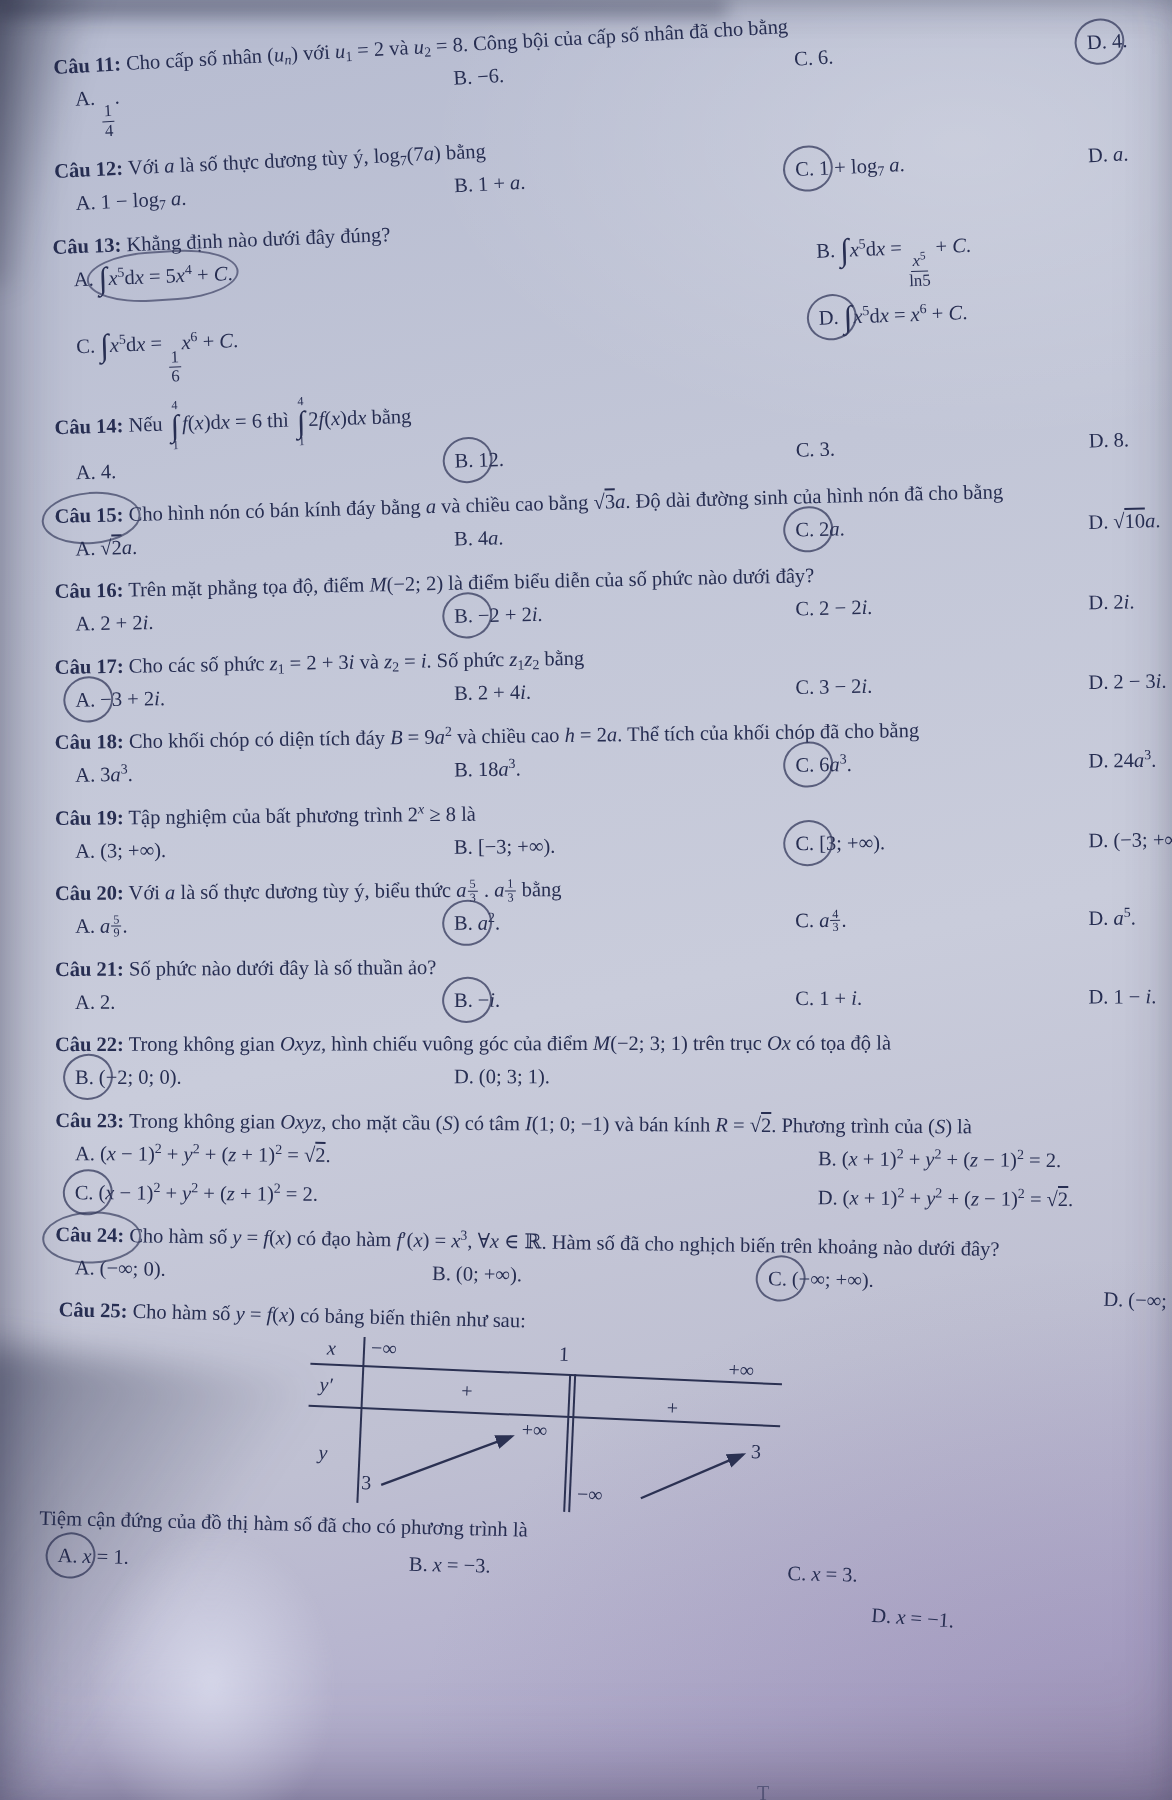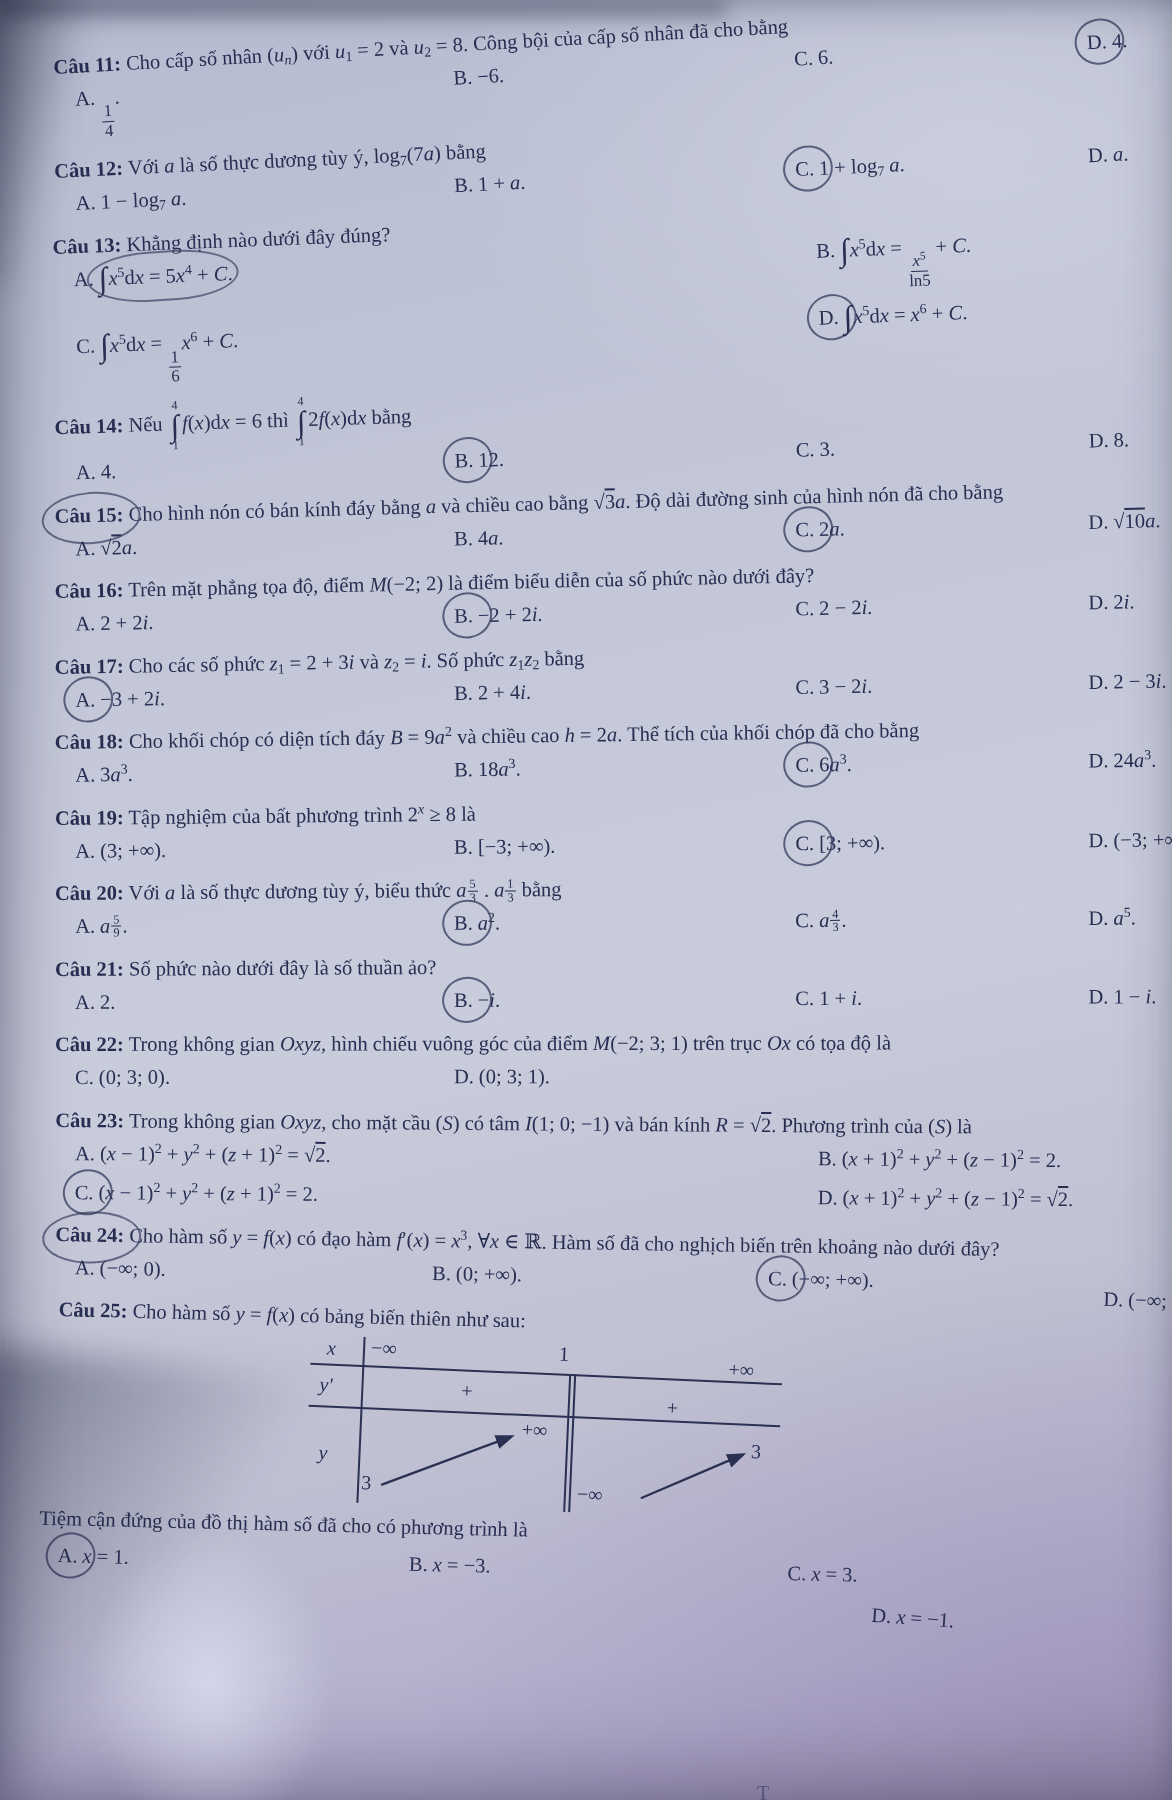--- a/index.html
+++ b/index.html
@@ -370,6 +370,9 @@
     </div>
     <div class="opts">
 
+  <div class="opt circled">
+    <span class="olabel">B.</span><span class="otext">(−2; 0; 0).</span>
+  </div>
 
   <div class="opt">
     <span class="olabel">C.</span><span class="otext">(0; 3; 0).</span>

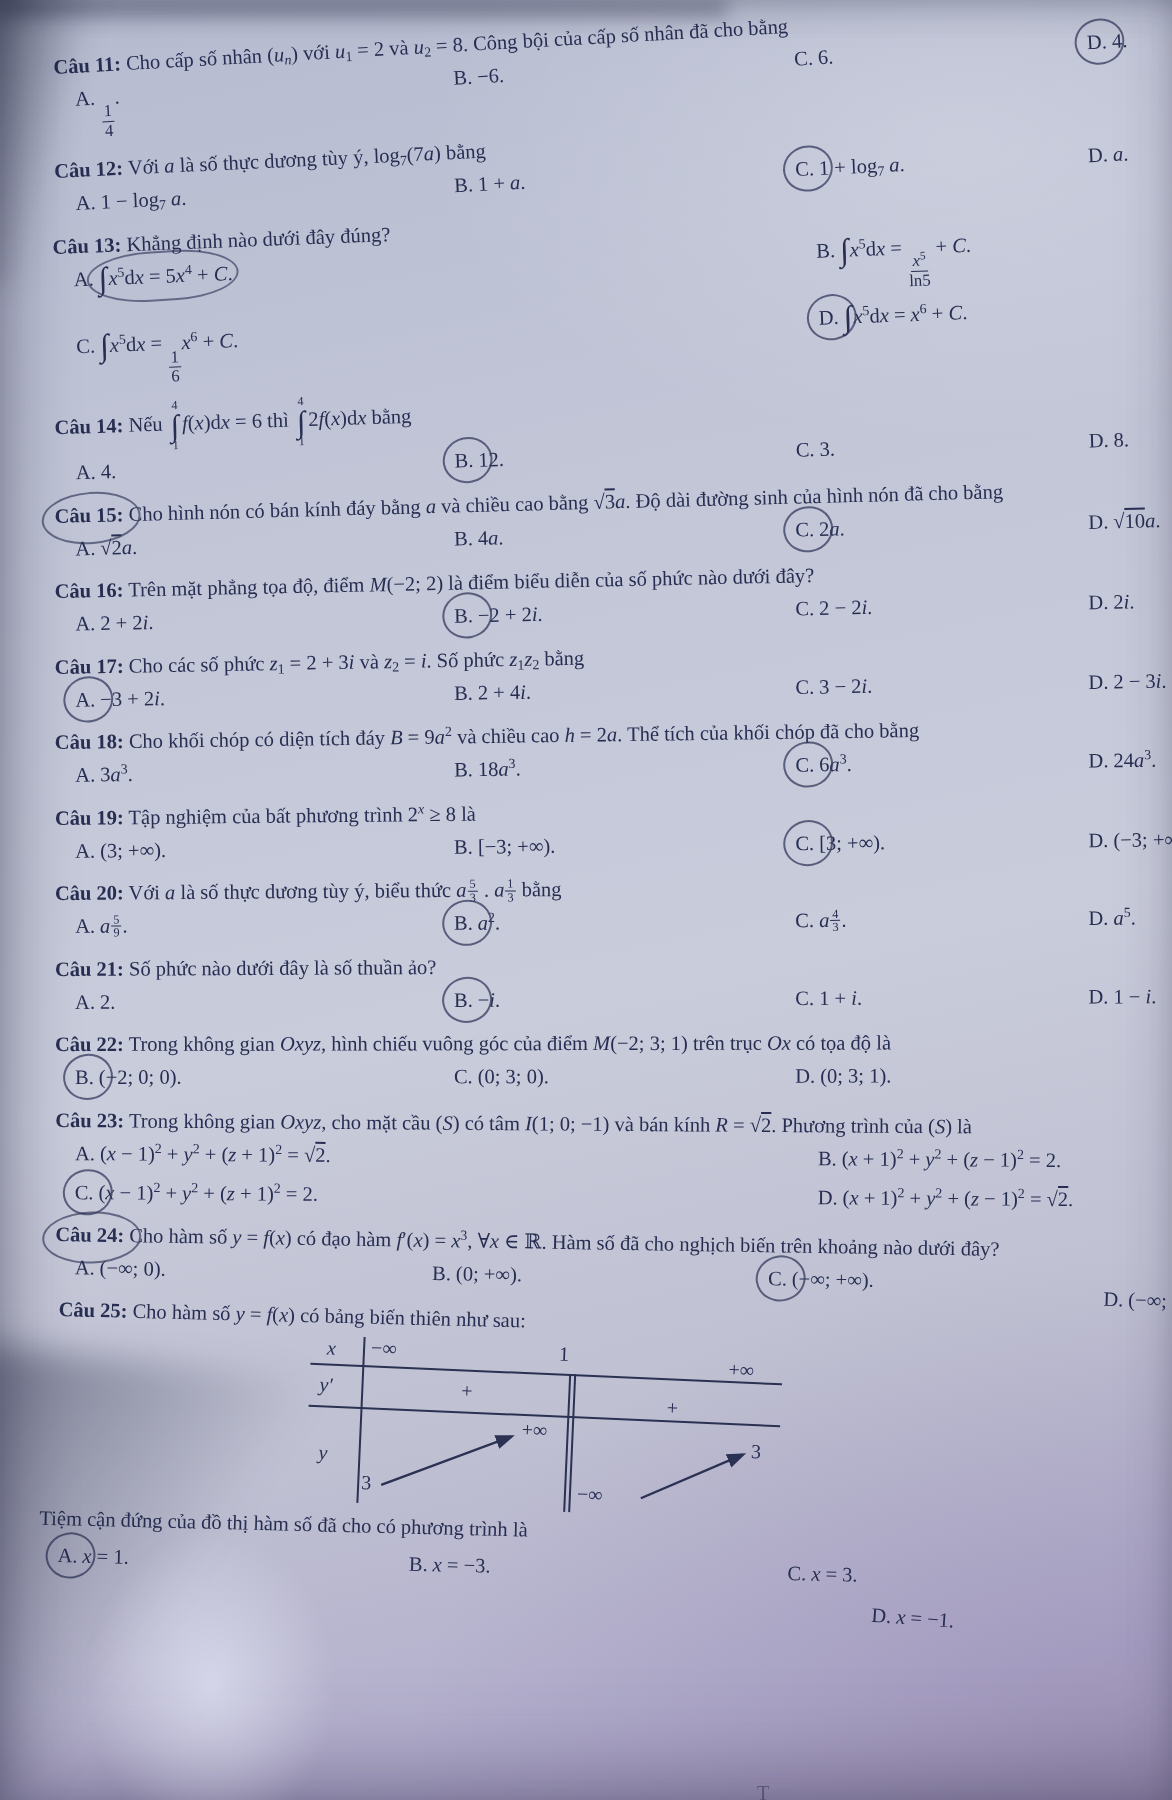--- a/index.html
+++ b/index.html
@@ -374,9 +374,6 @@
     <span class="olabel">B.</span><span class="otext">(−2; 0; 0).</span>
   </div>
 
-  <div class="opt">
-    <span class="olabel">C.</span><span class="otext">(0; 3; 0).</span>
-  </div>
 
   <div class="opt">
     <span class="olabel">D.</span><span class="otext">(0; 3; 1).</span>

